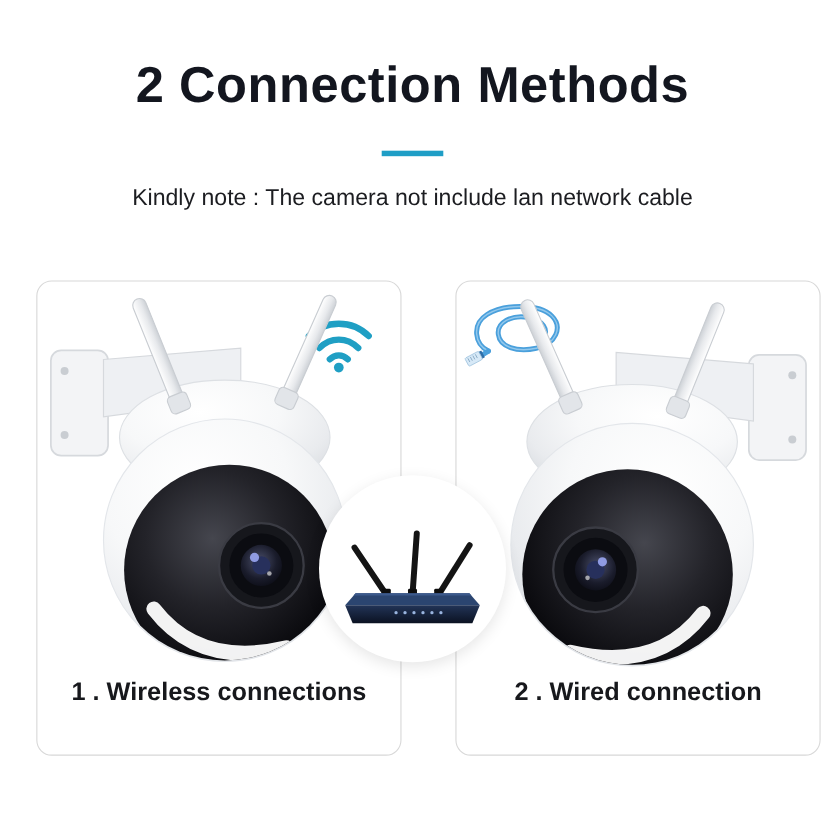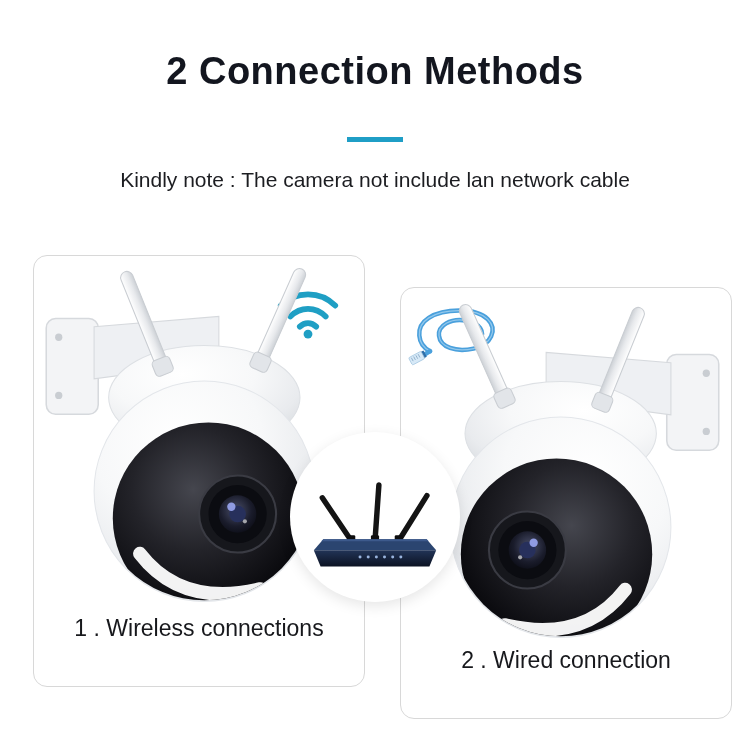--- a/index.html
+++ b/index.html
@@ -10,7 +10,7 @@
   .stage{position:absolute;inset:0;}
   .title{
     position:absolute;top:50px;left:0;width:750px;margin:0;text-align:center;
-    font-size:38px;font-weight:700;color:#13161f;letter-spacing:.5px;
+    font-size:46px;font-weight:700;color:#13161f;letter-spacing:.5px;
   }
   .divider{position:absolute;top:137px;left:347px;width:56px;height:5px;background:#1f9ec6;}
   .note{

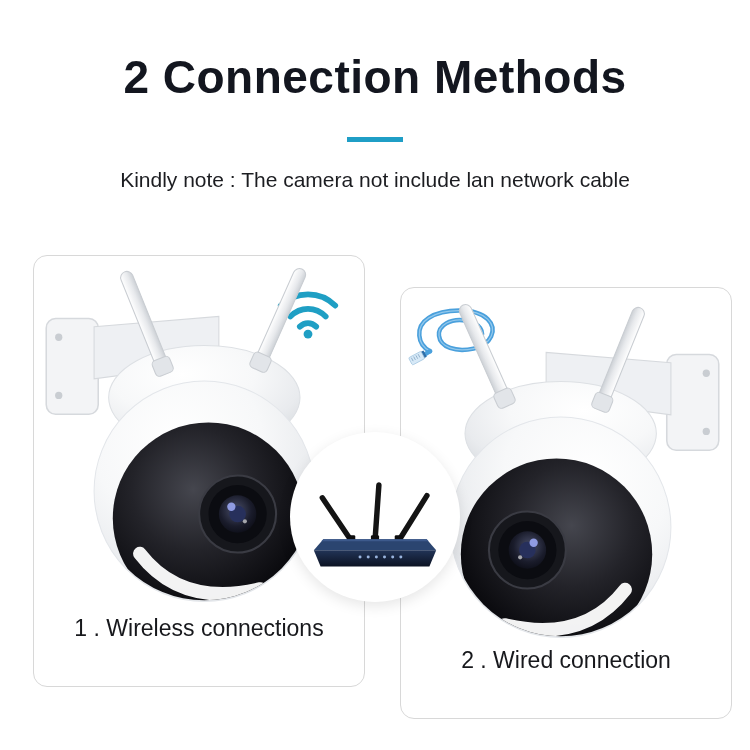--- a/index.html
+++ b/index.html
@@ -29,7 +29,7 @@
   .cable{position:absolute;top:6px;left:6px;width:96px;height:74px;}
   .card-label{
     position:absolute;bottom:44px;left:0;width:100%;margin:0;text-align:center;
-    font-size:23px;color:#17181c;
+    font-size:23px;color:#17181c;font-weight:bold;
   }
   .router-badge{
     position:absolute;left:290px;top:432px;width:170px;height:170px;border-radius:50%;

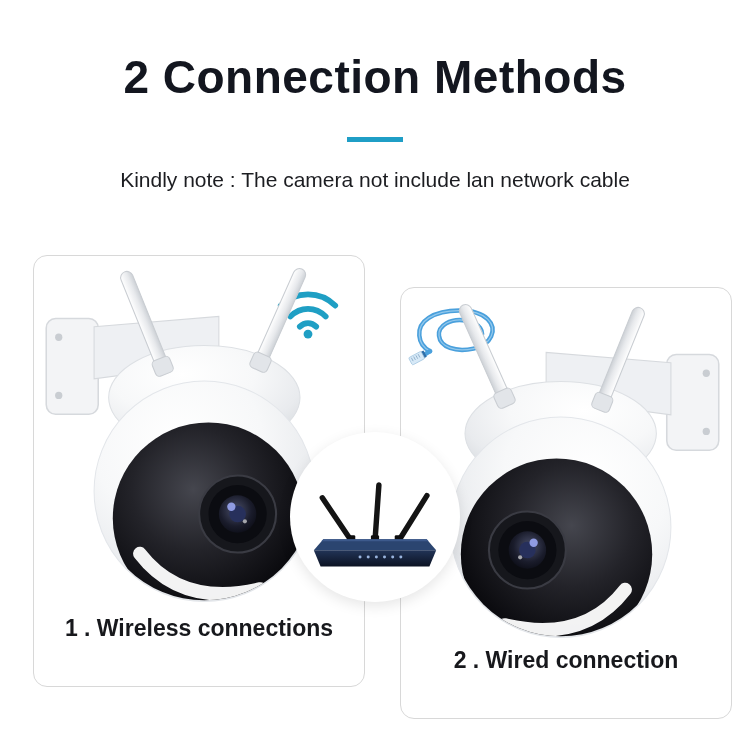--- a/index.html
+++ b/index.html
@@ -22,7 +22,7 @@
     border:1px solid #d8d8d8;border-radius:14px;
   }
   .card-left{left:33px;}
-  .card-right{left:400px;margin-top:32px;}
+  .card-right{left:414px;}
   .camera{position:absolute;width:312px;height:354px;top:2px;left:6px;}
   .card-right .camera{transform:scaleX(-1);left:12px;top:6px;}
   .wifi{position:absolute;top:26px;right:22px;width:68px;height:58px;}

